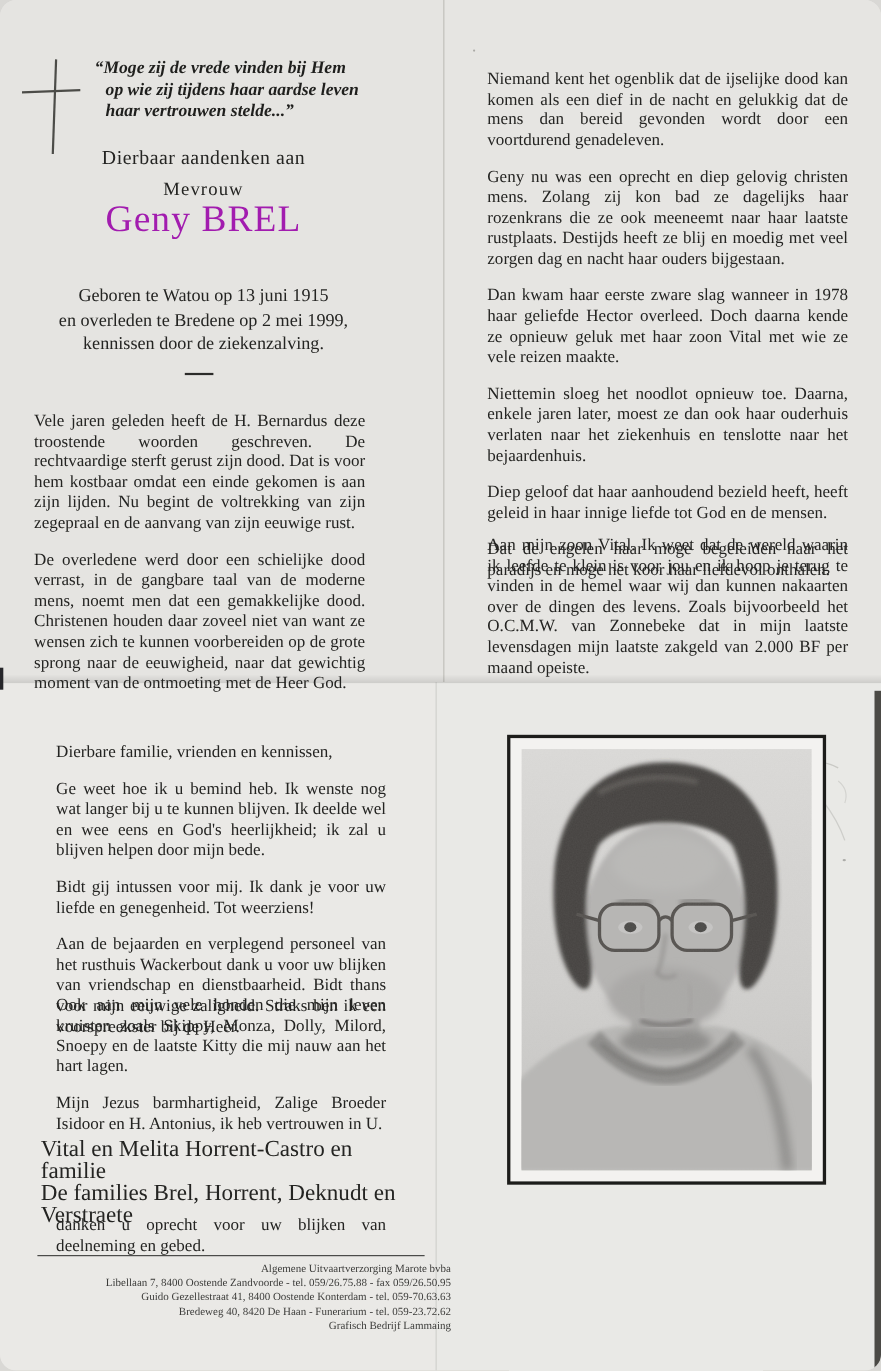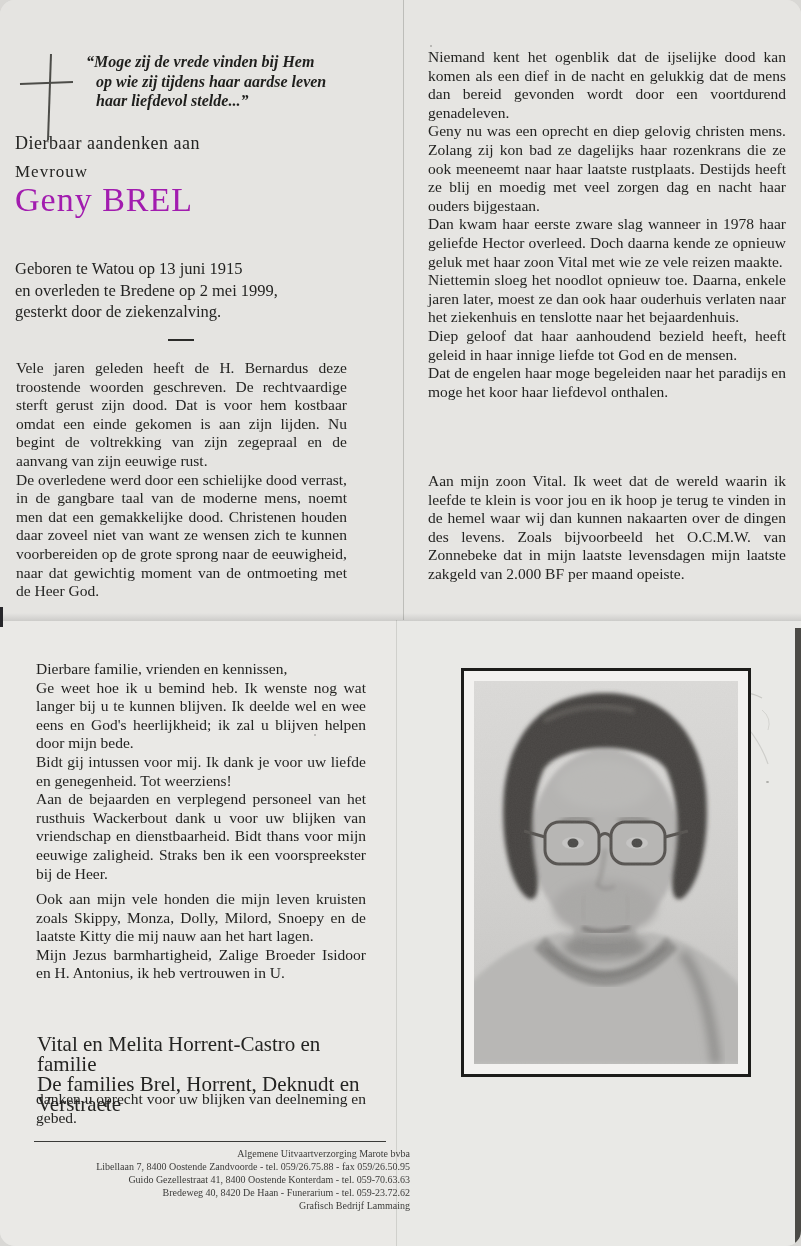--- a/index.html
+++ b/index.html
@@ -32,7 +32,7 @@
   .sep-dash{position:absolute;left:168px;top:339px;width:26px;height:2px;background:#2b2b29;}
   .front-paras{position:absolute;left:16px;top:359px;width:331px;}
   .body-text{font-size:15.5px;line-height:18.6px;text-align:justify;}
-  .body-text p{margin:0;}
+  .body-text p{margin:15px;}
 
   
   .tr-paras{position:absolute;left:428px;top:48px;width:358px;}

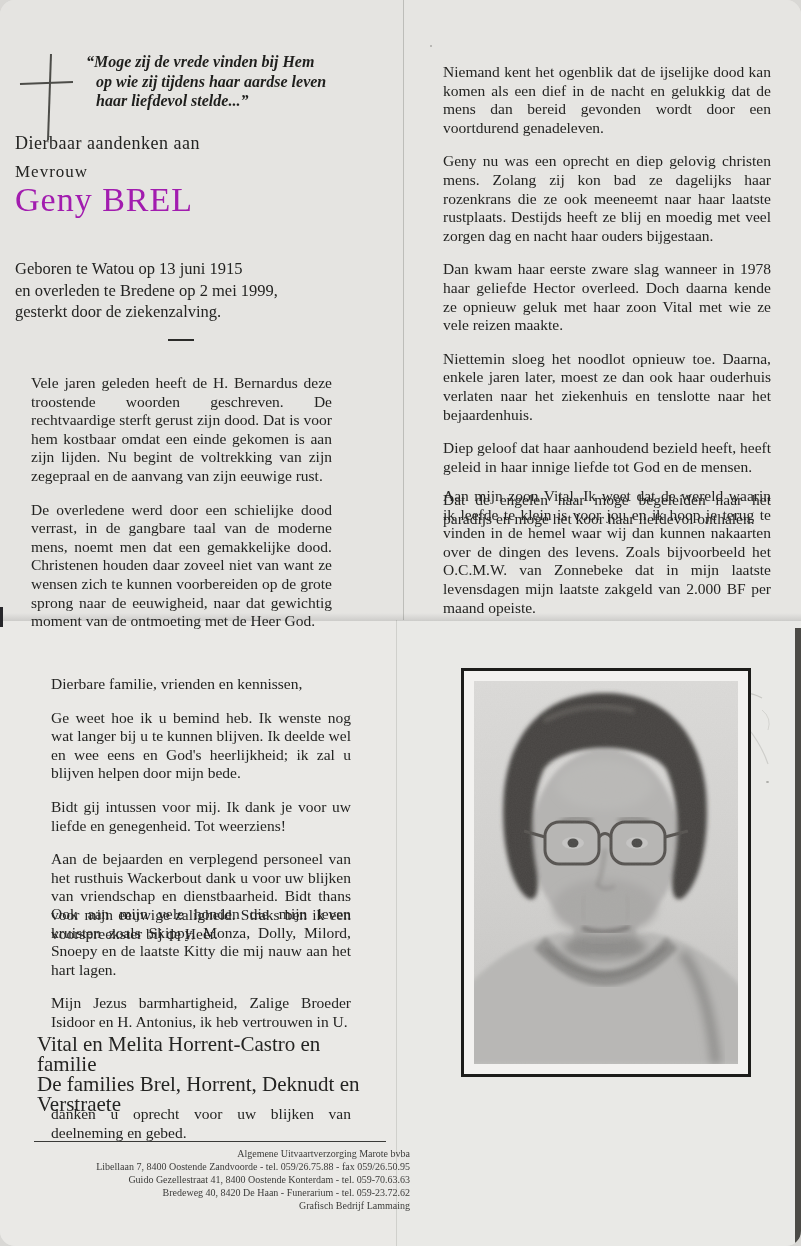--- a/index.html
+++ b/index.html
@@ -80,7 +80,7 @@
   <div class="quote">
     <div>“Moge zij de vrede vinden bij Hem</div>
     <div class="q2">op wie zij tijdens haar aardse leven</div>
-    <div class="q2">haar liefdevol stelde...”</div>
+    <div class="q2">haar vertrouwen stelde...”</div>
   </div>
 
   <div class="fcenter dedication">Dierbaar aandenken aan</div>

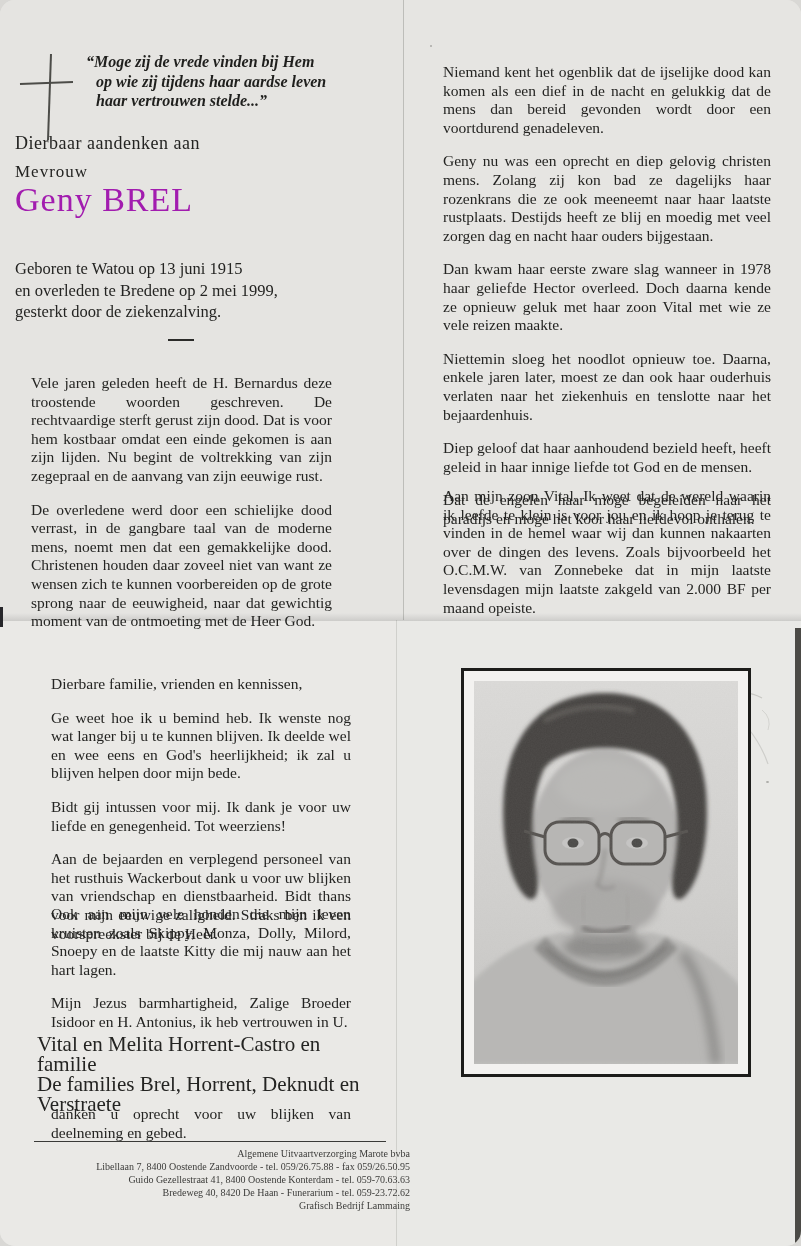--- a/index.html
+++ b/index.html
@@ -23,7 +23,7 @@
   .quote{position:absolute;left:86px;top:52px;width:268px;font-style:italic;font-weight:bold;
          font-size:16px;line-height:19.5px;color:#1f1f1d;}
   .quote .q2{padding-left:10px;}
-  .fcenter{position:absolute;left:15px;width:340px;}
+  .fcenter{position:absolute;left:15px;width:340px;text-align:center;}
   .dedication{top:133px;font-size:18px;letter-spacing:.5px;}
   .honorific{top:162px;font-size:17px;letter-spacing:1px;}
   .deceased-name{top:181px;font-size:34px;letter-spacing:1px;color:#a21caf;}

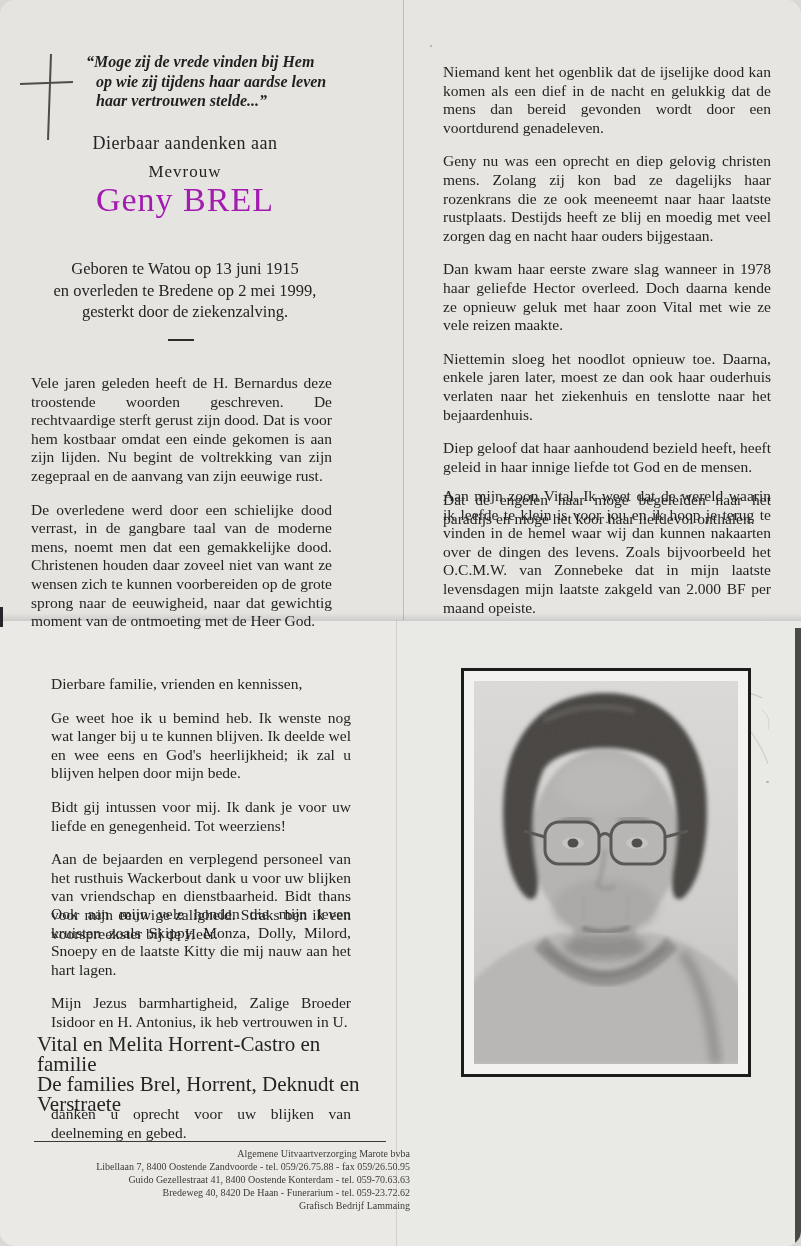--- a/index.html
+++ b/index.html
@@ -90,7 +90,7 @@
   <div class="fcenter vitals">
     <div>Geboren te Watou op 13 juni 1915</div>
     <div>en overleden te Bredene op 2 mei 1999,</div>
-    <div>gesterkt door de ziekenzalving.</div>
+    <div>kennissen door de ziekenzalving.</div>
   </div>
 
   <div class="sep-dash"></div>

